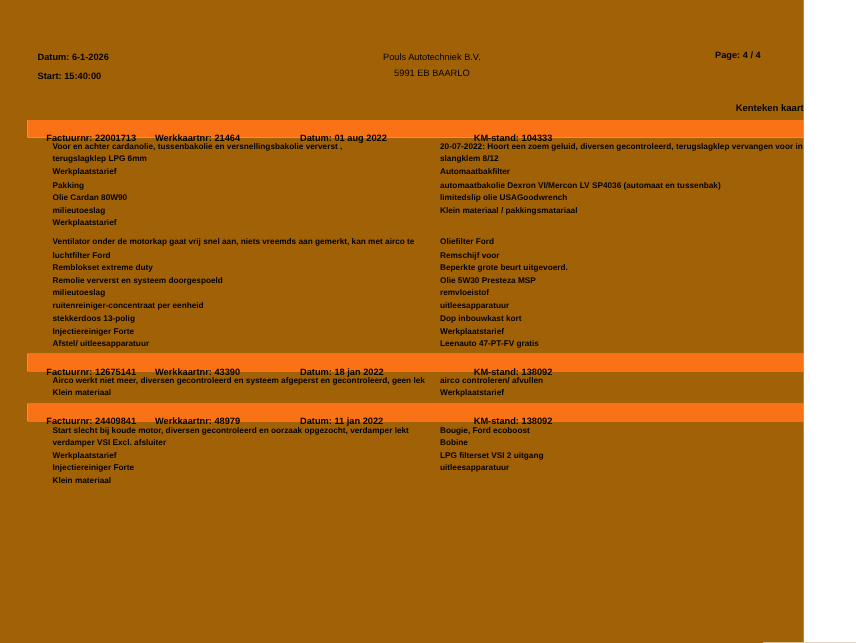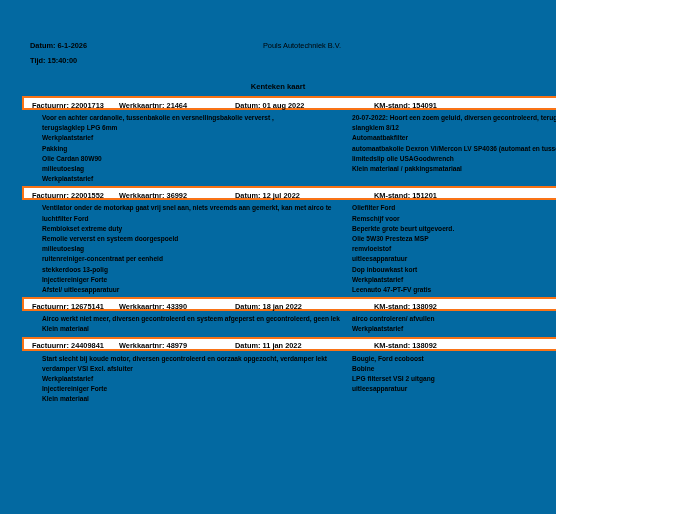--- a/index.html
+++ b/index.html
@@ -4,7 +4,7 @@
 <style>
   html,body{margin:0;padding:0;background:#ffffff;}
   .page{
-    position:relative;width:556px;height:514px;background:#0369a1;
+    position:relative;width:643px;height:514px;background:#a16207;
     font-family:"Liberation Sans",sans-serif;color:#000;overflow:hidden;
   }
   .top-left{position:absolute;left:30px;top:39px;font-size:7.4px;font-weight:700;line-height:14.5px;}

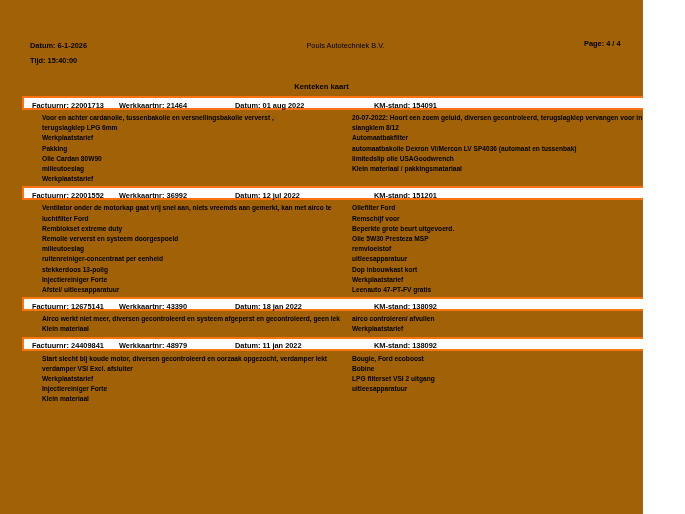--- a/index.html
+++ b/index.html
@@ -9,7 +9,7 @@
   }
   .top-left{position:absolute;left:30px;top:39px;font-size:7.4px;font-weight:700;line-height:14.5px;}
   .top-center{position:absolute;left:0;top:39px;width:100%;text-align:center;font-size:7.4px;font-weight:400;line-height:13.3px;margin-left:24px;}
-  .top-right{position:absolute;left:572px;top:39px;font-size:7.4px;font-weight:700;white-space:nowrap;margin-left:12px;}
+  .top-right{position:absolute;left:572px;top:39px;font-size:7.4px;font-weight:700;white-space:nowrap;}
   .doc-title{position:absolute;left:0;top:82px;width:100%;text-align:center;font-size:7.6px;font-weight:700;}
   .records{position:absolute;left:22px;top:96px;width:638px;}
   .record-header{position:relative;height:14px;border:2px solid #f97316;box-sizing:border-box;background:#fff;}

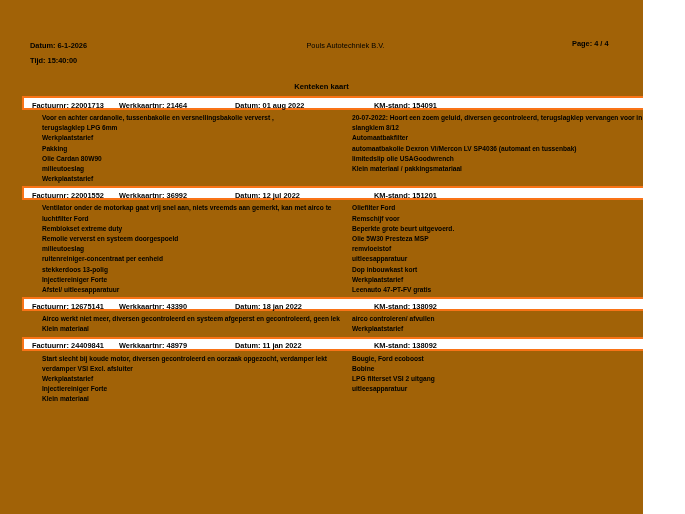--- a/index.html
+++ b/index.html
@@ -30,7 +30,7 @@
 
   <div class="top-left">
     <div>Datum: 6-1-2026</div>
-    <div>Tijd: 15:40:00</div>
+    <div>Start: 15:40:00</div>
   </div>
 
   <div class="top-center">

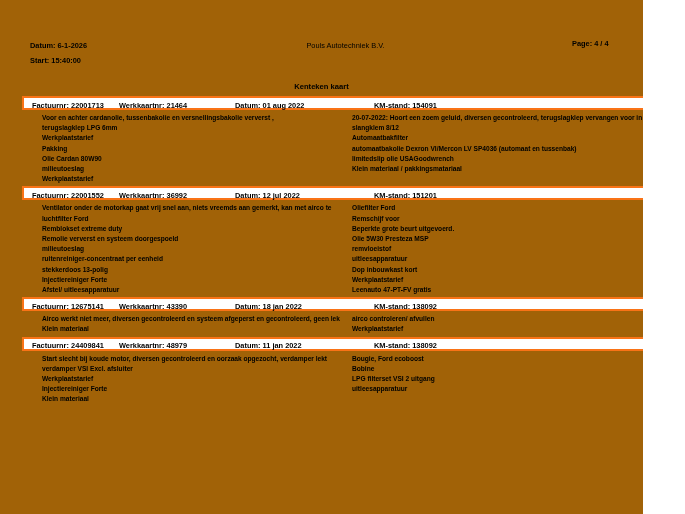--- a/index.html
+++ b/index.html
@@ -35,6 +35,7 @@
 
   <div class="top-center">
     <div>Pouls Autotechniek B.V.</div>
+    <div>5991 EB BAARLO</div>
   </div>
 
   <div class="top-right">Page: 4 / 4</div>

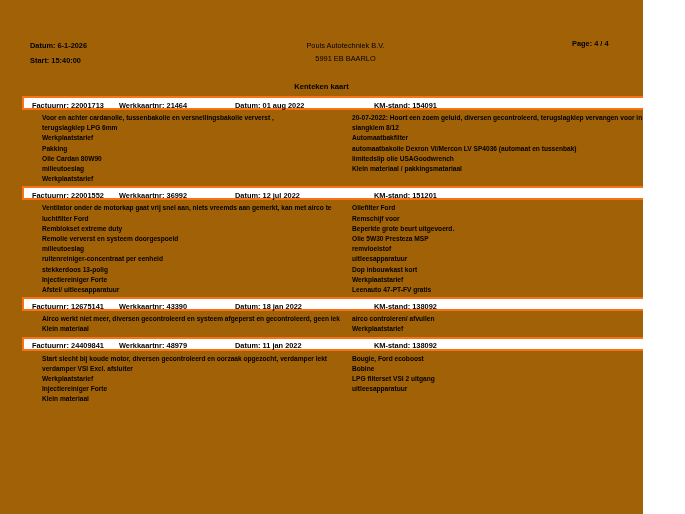--- a/index.html
+++ b/index.html
@@ -10,7 +10,7 @@
   .top-left{position:absolute;left:30px;top:39px;font-size:7.4px;font-weight:700;line-height:14.5px;}
   .top-center{position:absolute;left:0;top:39px;width:100%;text-align:center;font-size:7.4px;font-weight:400;line-height:13.3px;margin-left:24px;}
   .top-right{position:absolute;left:572px;top:39px;font-size:7.4px;font-weight:700;white-space:nowrap;}
-  .doc-title{position:absolute;left:0;top:82px;width:100%;text-align:center;font-size:7.6px;font-weight:700;}
+  .doc-title{position:absolute;left:0;top:82px;width:100%;text-align:right;font-size:7.6px;font-weight:700;}
   .records{position:absolute;left:22px;top:96px;width:638px;}
   .record-header{position:relative;height:14px;border:2px solid #f97316;box-sizing:border-box;background:#fff;}
   .record-header .fh{position:absolute;top:2.5px;font-size:7.4px;font-weight:700;white-space:nowrap;}

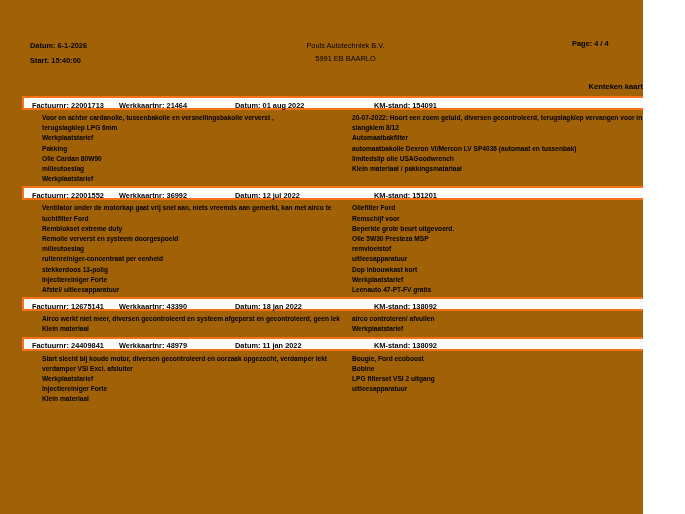--- a/index.html
+++ b/index.html
@@ -12,7 +12,7 @@
   .top-right{position:absolute;left:572px;top:39px;font-size:7.4px;font-weight:700;white-space:nowrap;}
   .doc-title{position:absolute;left:0;top:82px;width:100%;text-align:right;font-size:7.6px;font-weight:700;}
   .records{position:absolute;left:22px;top:96px;width:638px;}
-  .record-header{position:relative;height:14px;border:2px solid #f97316;box-sizing:border-box;background:#fff;}
+  .record-header{position:relative;height:14px;border:7px solid #f97316;box-sizing:border-box;background:#fff;}
   .record-header .fh{position:absolute;top:2.5px;font-size:7.4px;font-weight:700;white-space:nowrap;}
   .fh-fact{left:8px}
   .fh-werk{left:95px}

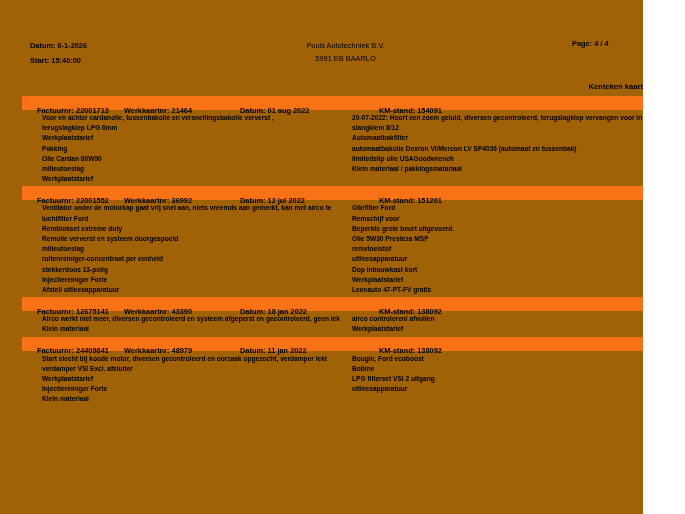--- a/index.html
+++ b/index.html
@@ -49,7 +49,7 @@
         <span class="fh fh-fact"><span>Factuurnr:</span> <span>22001713</span></span>
         <span class="fh fh-werk"><span>Werkkaartnr:</span> <span>21464</span></span>
         <span class="fh fh-datum"><span>Datum:</span> <span>01 aug 2022</span></span>
-        <span class="fh fh-km"><span>KM-stand:</span> <span>154091</span></span>
+        <span class="fh fh-km"><span>KM-stand:</span> <span>104333</span></span>
       </div>
       <div class="record-body">
         <div class="col-left">

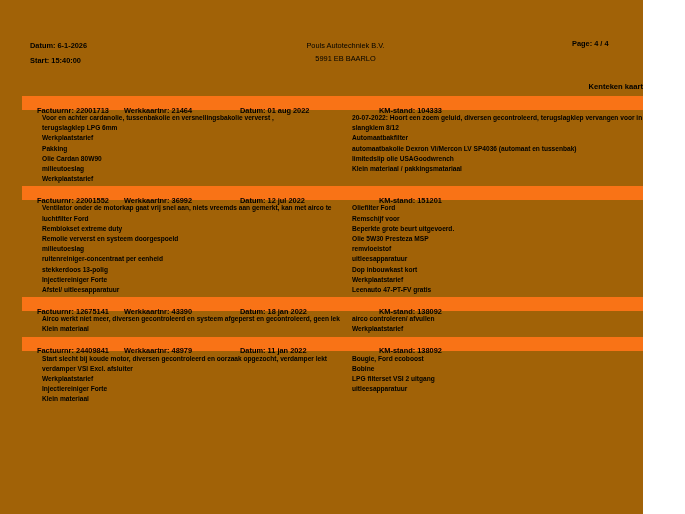--- a/index.html
+++ b/index.html
@@ -73,12 +73,6 @@
     </section>
 
     <section>
-      <div class="record-header">
-        <span class="fh fh-fact"><span>Factuurnr:</span> <span>22001552</span></span>
-        <span class="fh fh-werk"><span>Werkkaartnr:</span> <span>36992</span></span>
-        <span class="fh fh-datum"><span>Datum:</span> <span>12 jul 2022</span></span>
-        <span class="fh fh-km"><span>KM-stand:</span> <span>151201</span></span>
-      </div>
       <div class="record-body">
         <div class="col-left">
             <div class="line">Ventilator onder de motorkap gaat vrij snel aan, niets vreemds aan gemerkt, kan met airco te</div>

